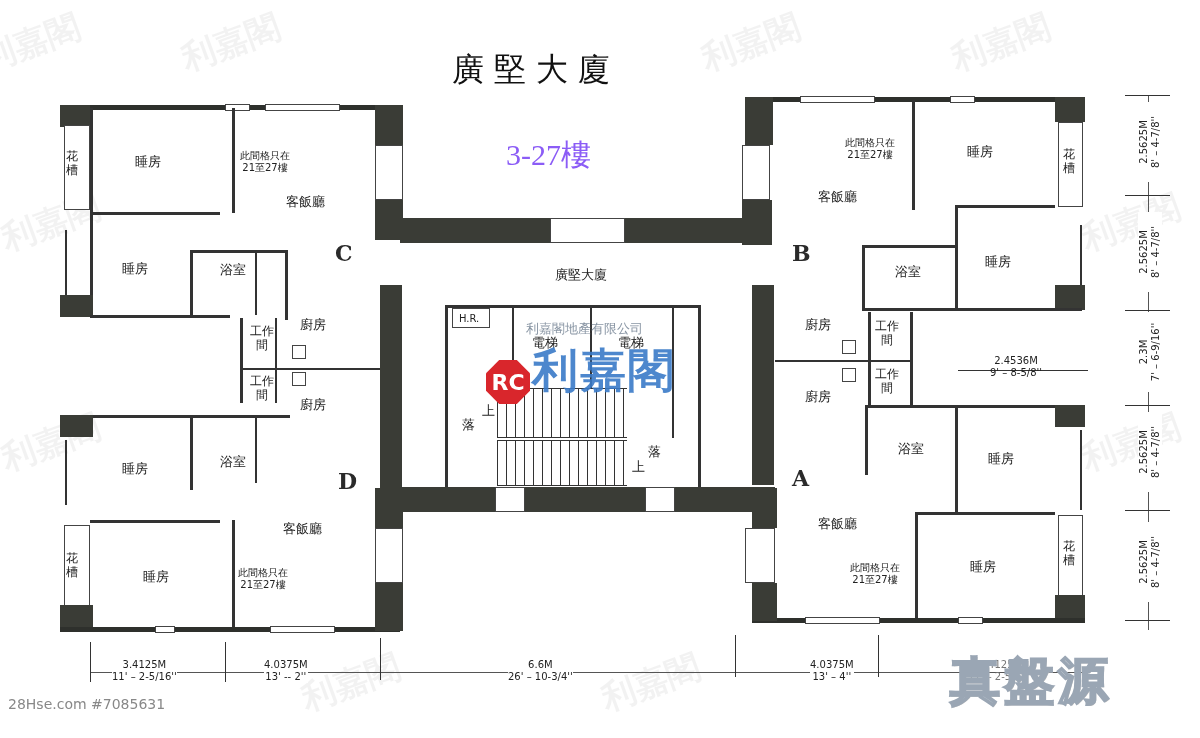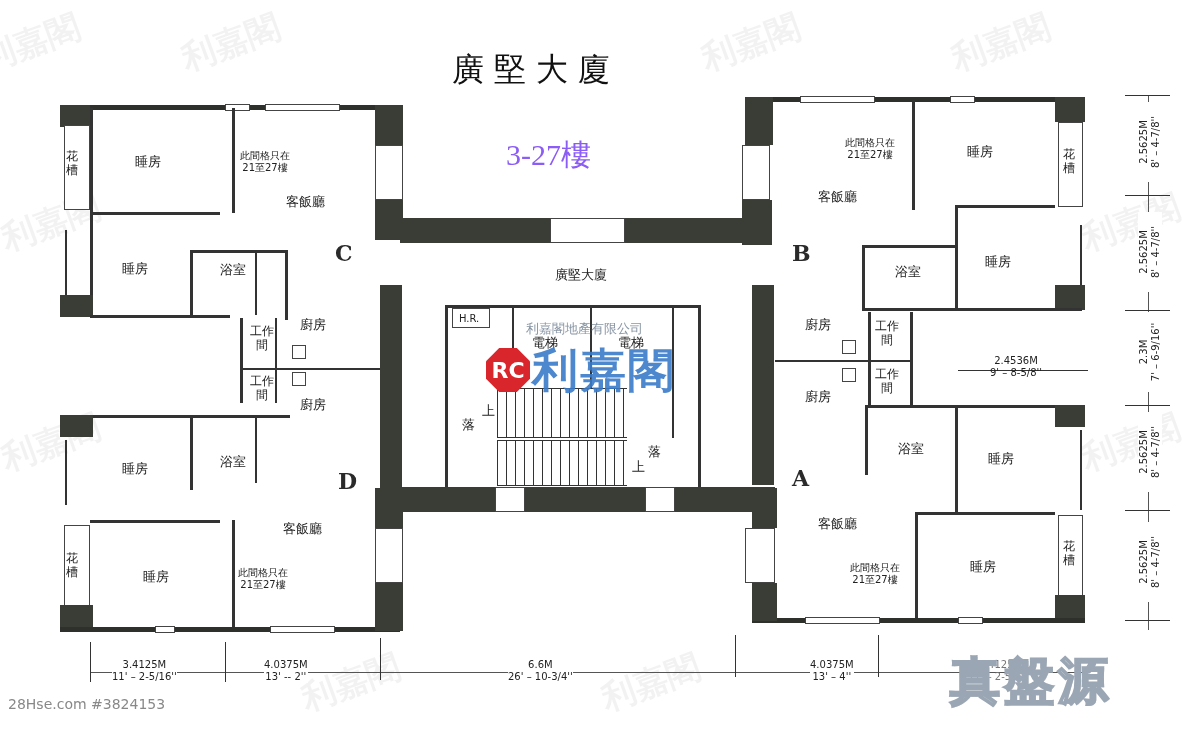--- a/index.html
+++ b/index.html
@@ -20,7 +20,7 @@
   .credit { position:absolute; left:8px; top:696px; font-size:14px; color:#888; }
   .brand { position:absolute; left:950px; top:648px; font-size:50px; font-weight:bold; color:#fff; letter-spacing:4px;
            -webkit-text-stroke:2px #9aa6b4; text-shadow:1px 1px 0 #bbb; }
-  .logo { position:absolute; left:486px; top:348px; width:44px; height:44px; background:#d9262c; color:#fff; font-weight:bold;
+  .logo { position:absolute; left:486px; top:360px; width:44px; height:44px; background:#d9262c; color:#fff; font-weight:bold;
           font-size:22px; display:flex; align-items:center; justify-content:center; clip-path:polygon(30% 0,70% 0,100% 30%,100% 70%,70% 100%,30% 100%,0 70%,0 30%); }
   .logo-text { position:absolute; left:532px; top:340px; font-size:46px; font-weight:bold; color:#3a7bc8; letter-spacing:2px; opacity:0.9; }
   .company { position:absolute; left:526px; top:320px; font-size:13px; color:#6a7a8c; opacity:0.8; }

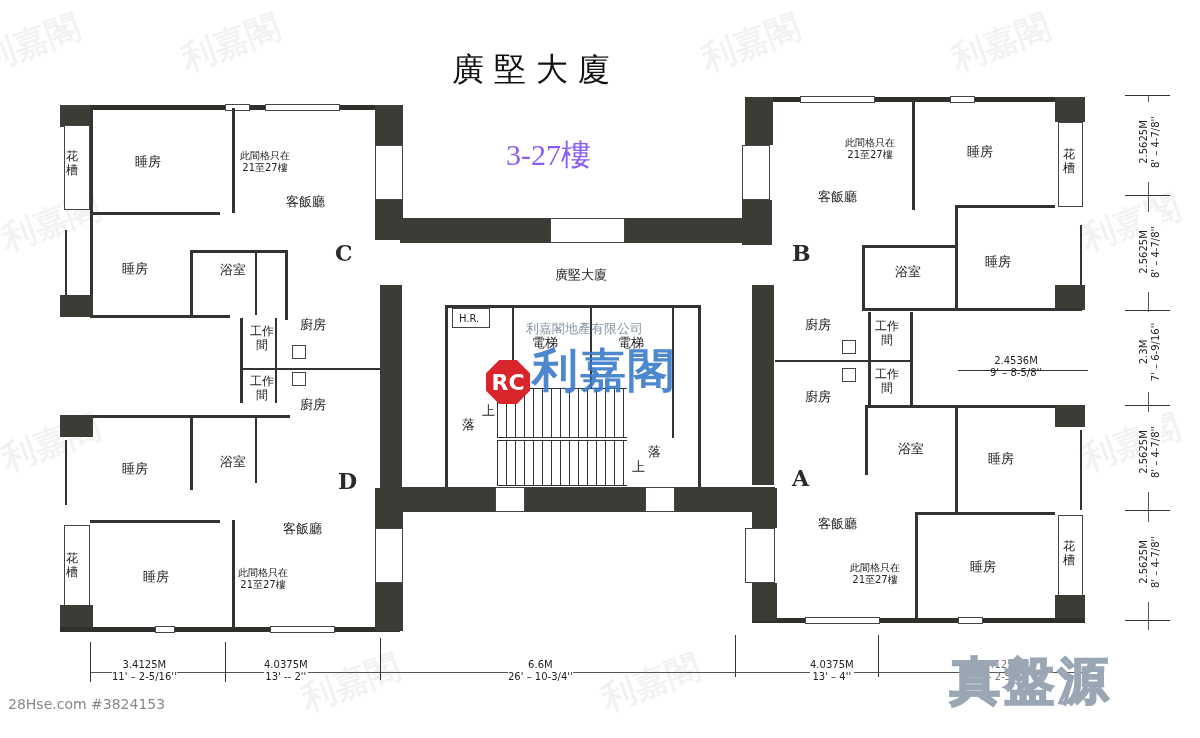--- a/index.html
+++ b/index.html
@@ -320,7 +320,7 @@
   <div class="logo-text">利嘉閣</div>
 </div>
 
-<div class="credit">28Hse.com #3824153</div>
+<div class="credit">28Hse.com #7085631</div>
 <div class="brand">真盤源</div>
 
 </body></html>

